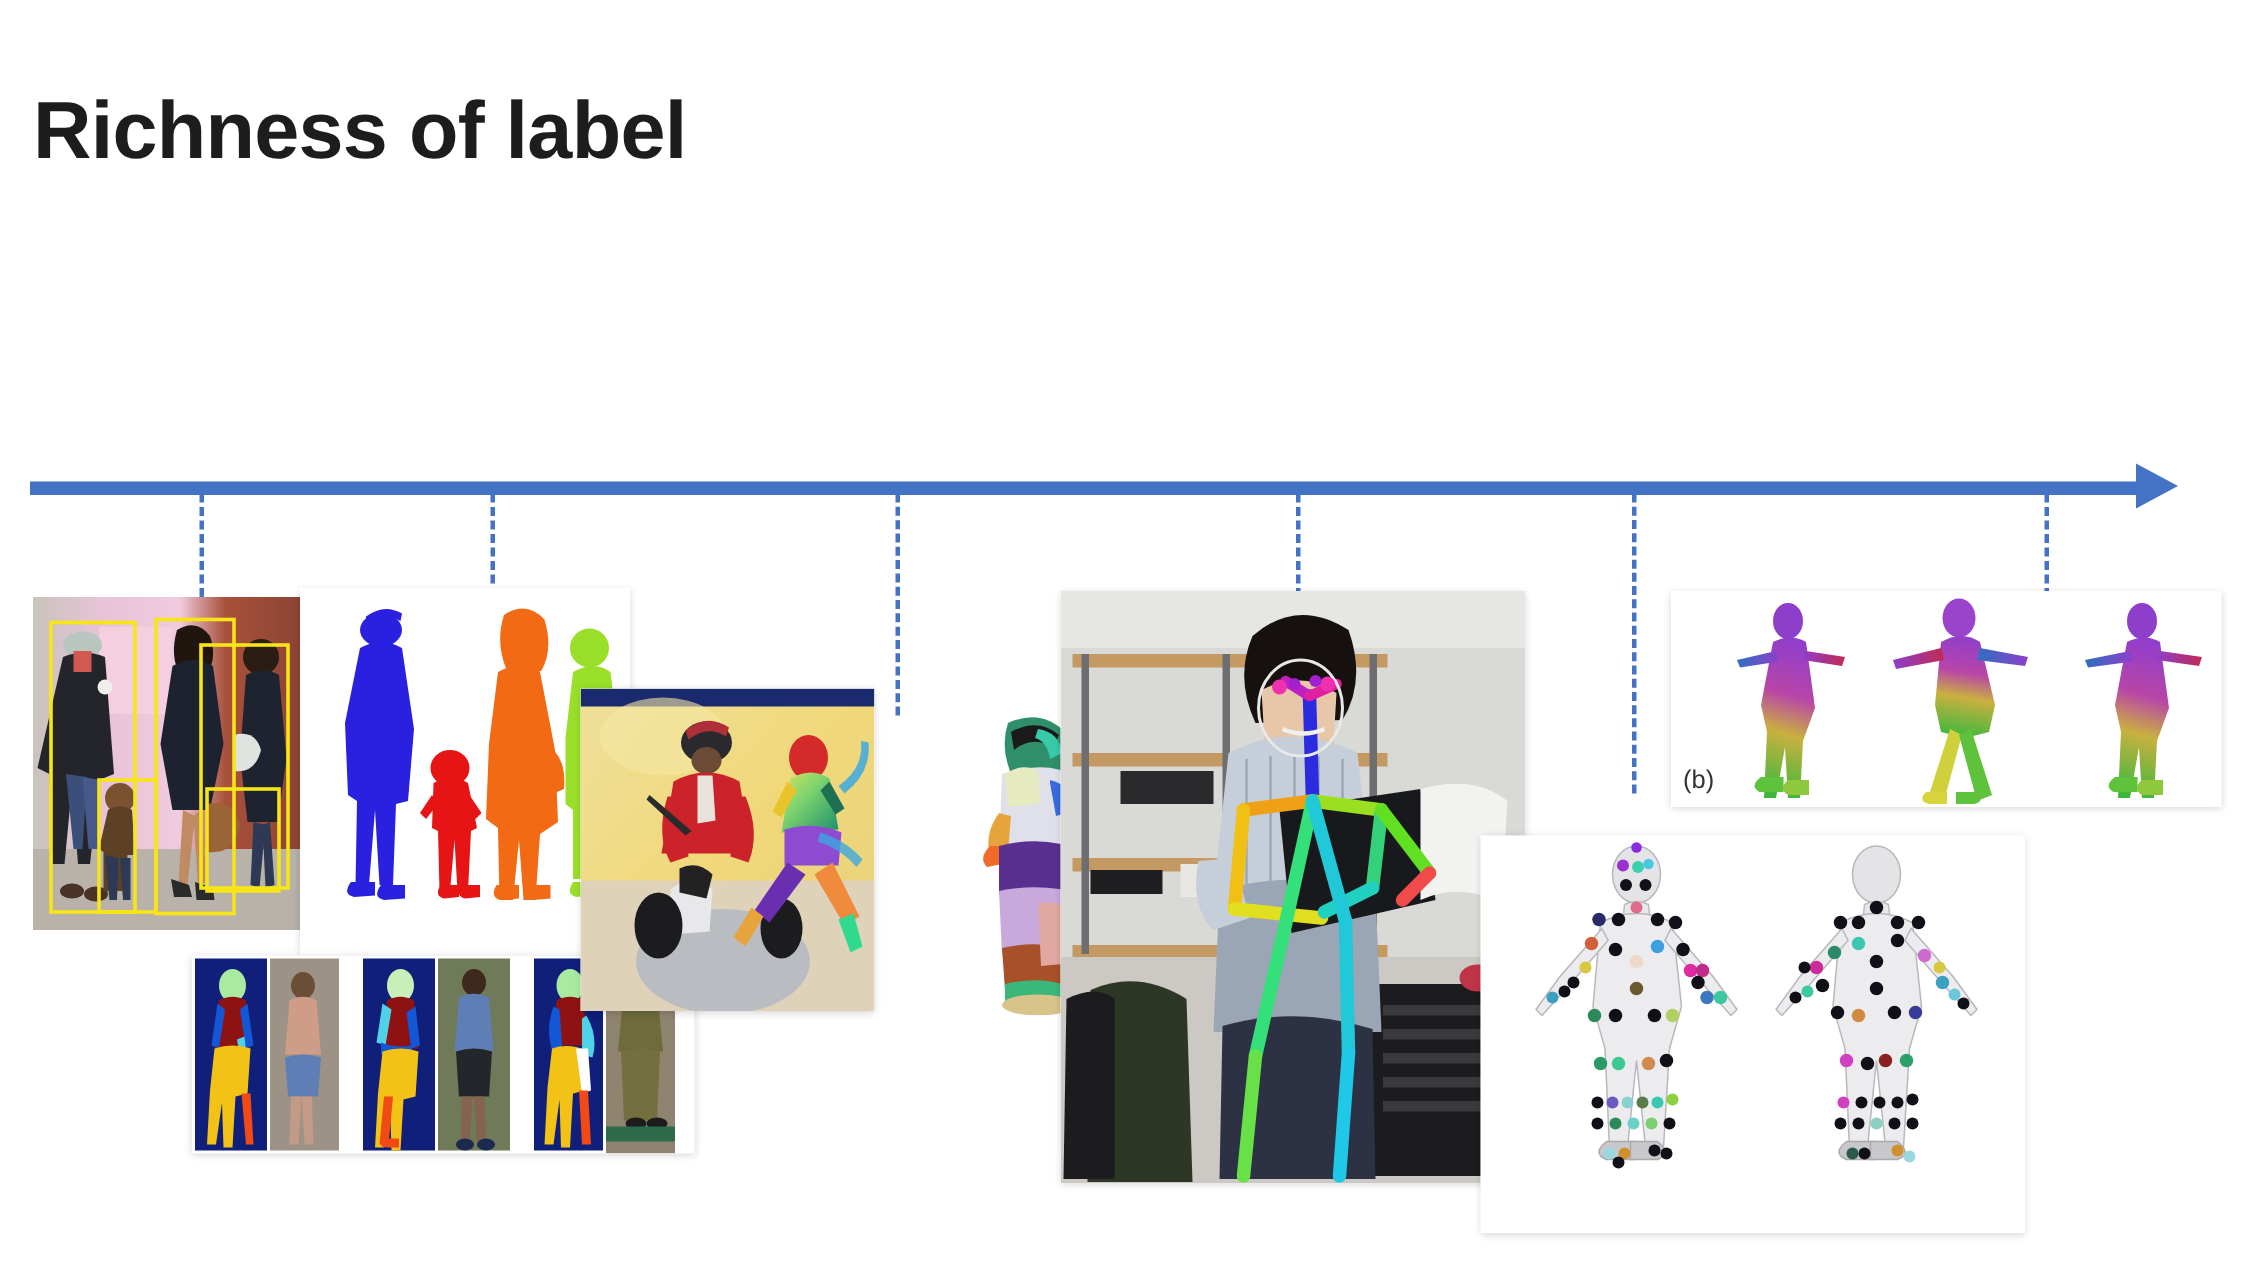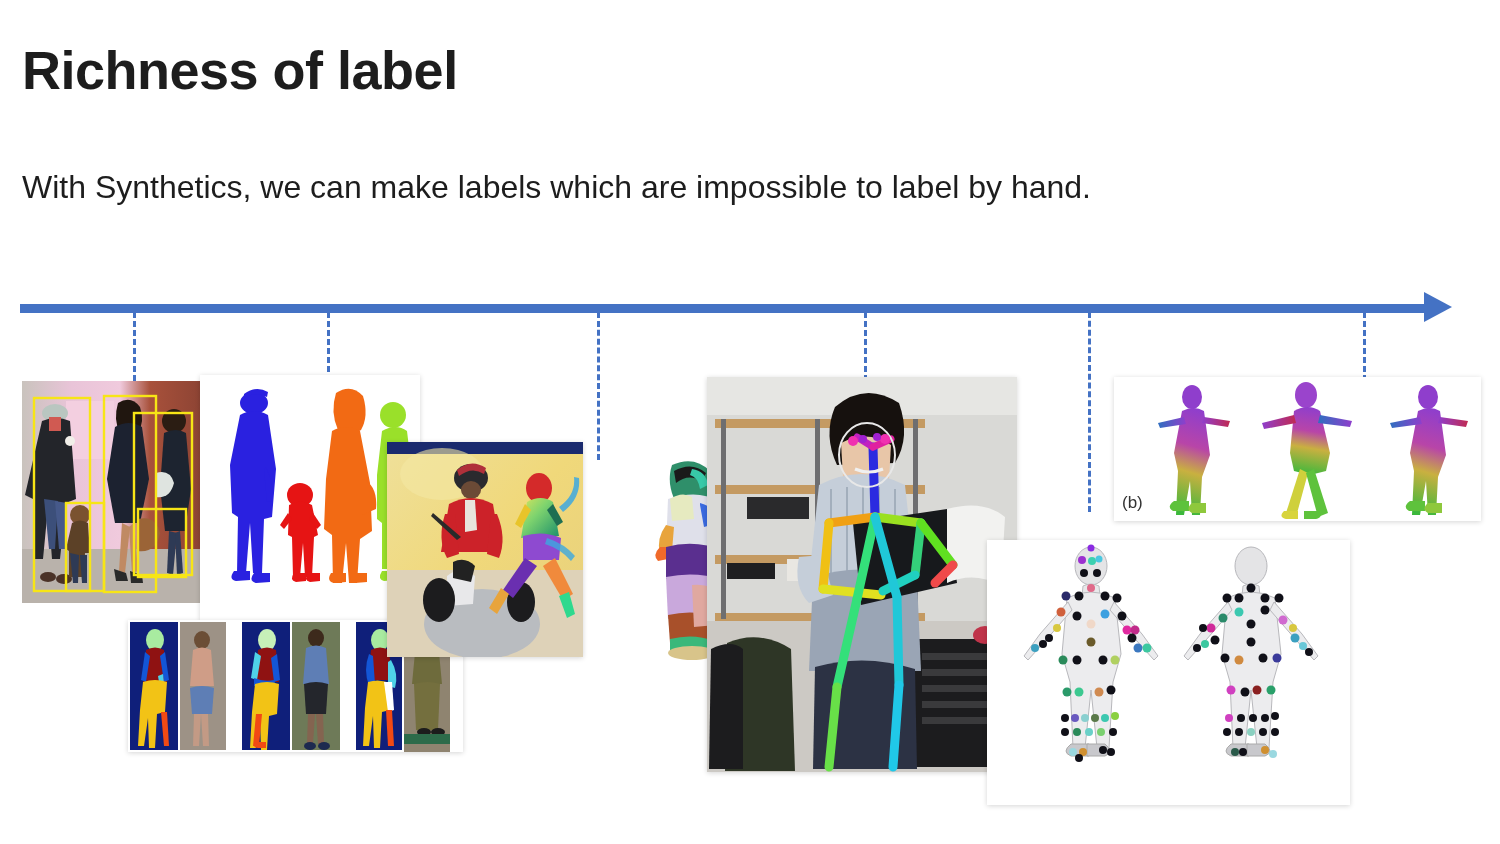--- a/index.html
+++ b/index.html
@@ -8,7 +8,7 @@
     font-family:"Liberation Sans", sans-serif; color:#1a1a1a;
     position:relative;
   }
-  .slide{position:absolute;inset:0;background:#fff;}
+  .slide{position:absolute;inset:0;background:#fff;margin-top:17px;}
 
   
   #page-title{

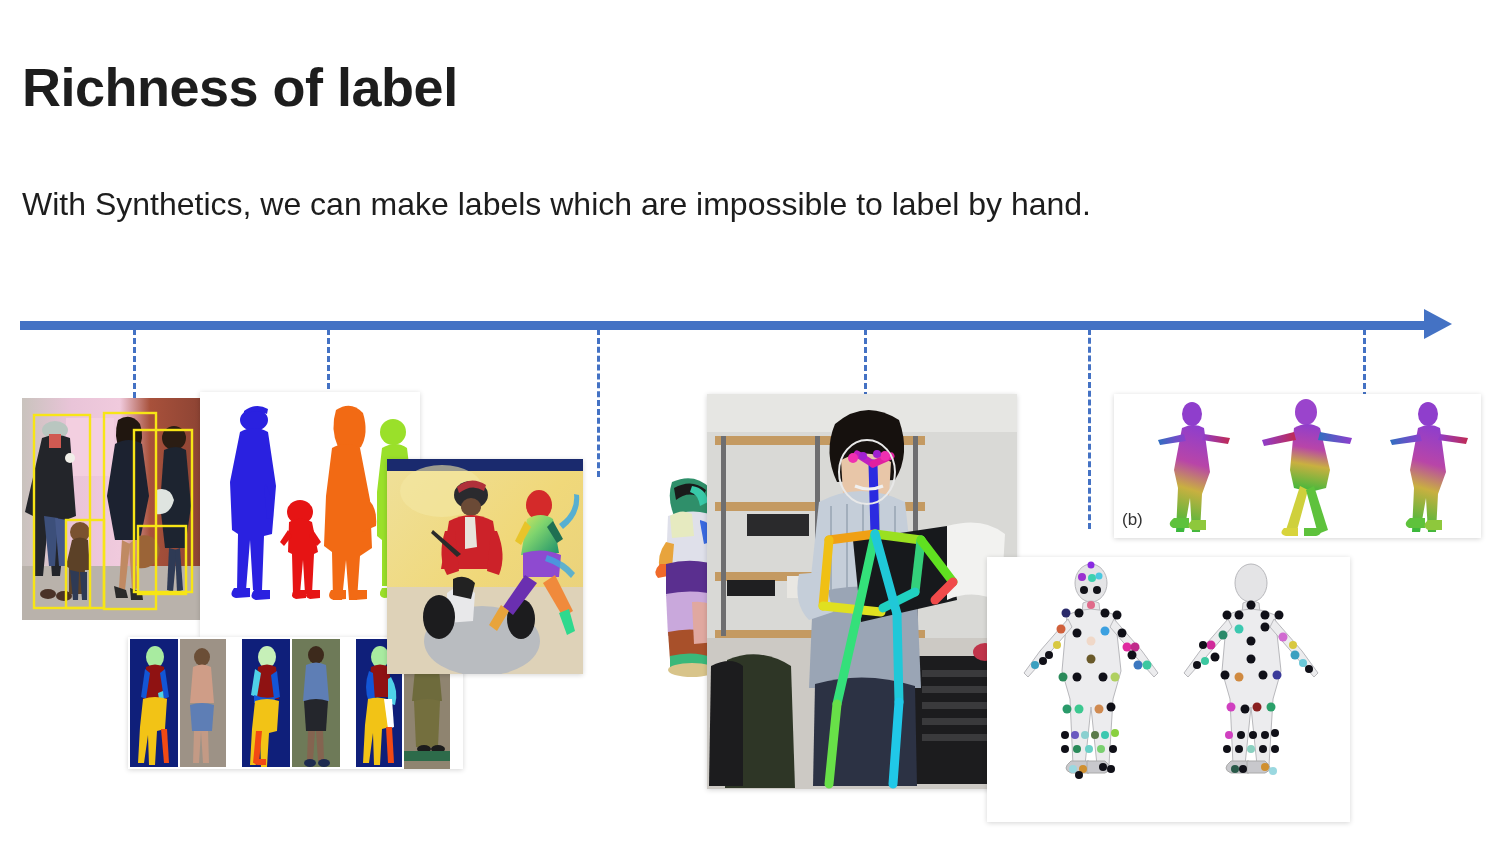--- a/index.html
+++ b/index.html
@@ -53,7 +53,6 @@
 <div class="slide">
 
   <div id="page-title">Richness of label</div>
-  <div id="page-subtitle">With Synthetics, we can make labels which are impossible to label by hand.</div>
 
   <div class="axis-wrap">
     <div class="axis-line"></div>

